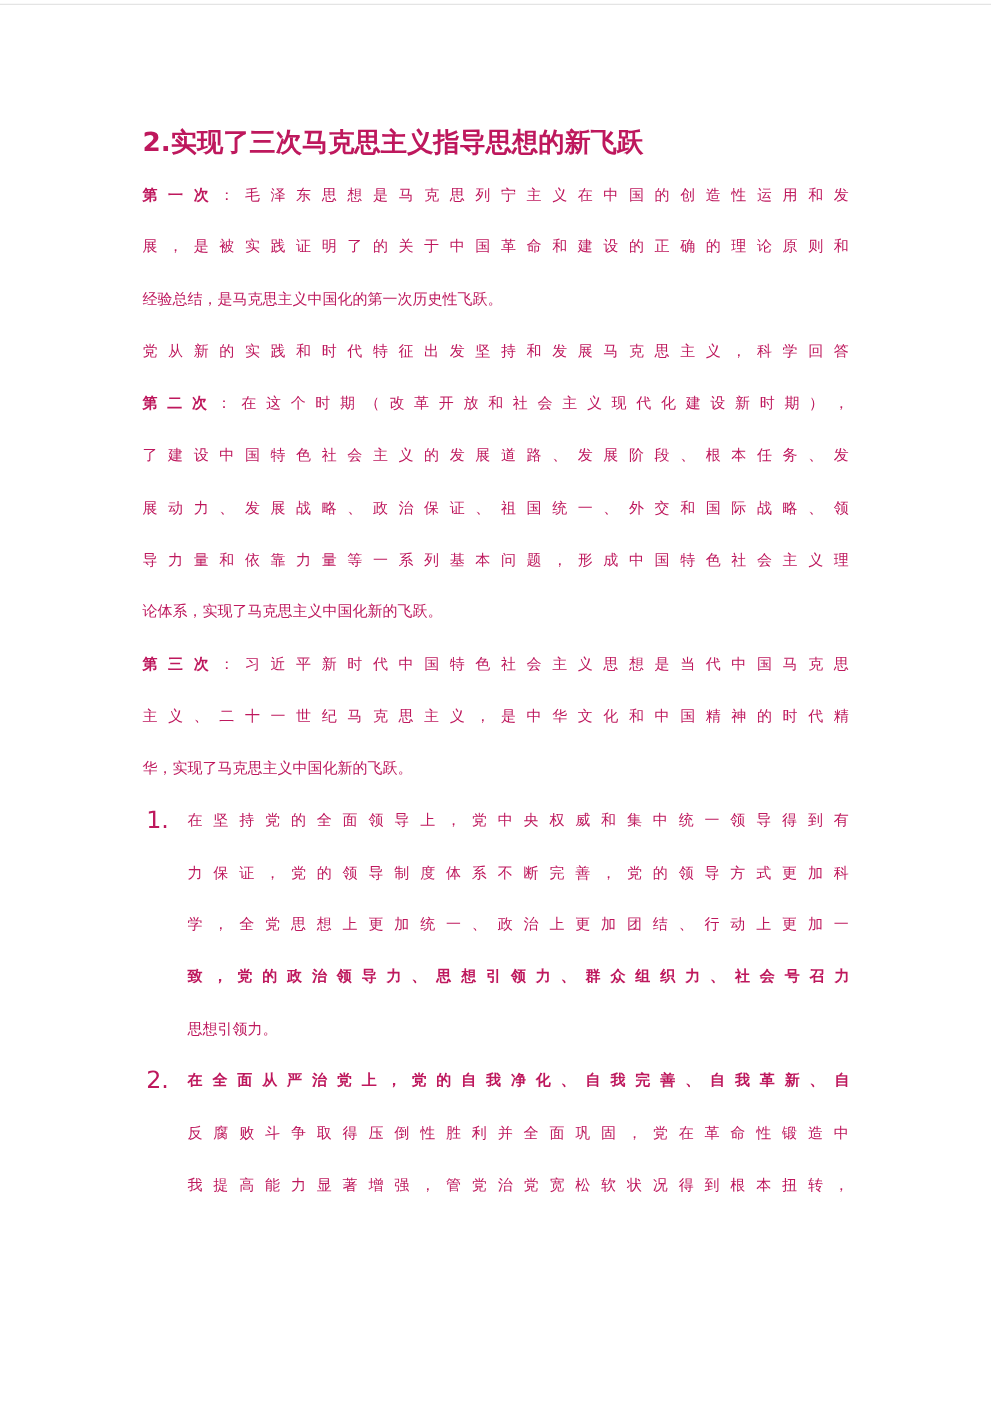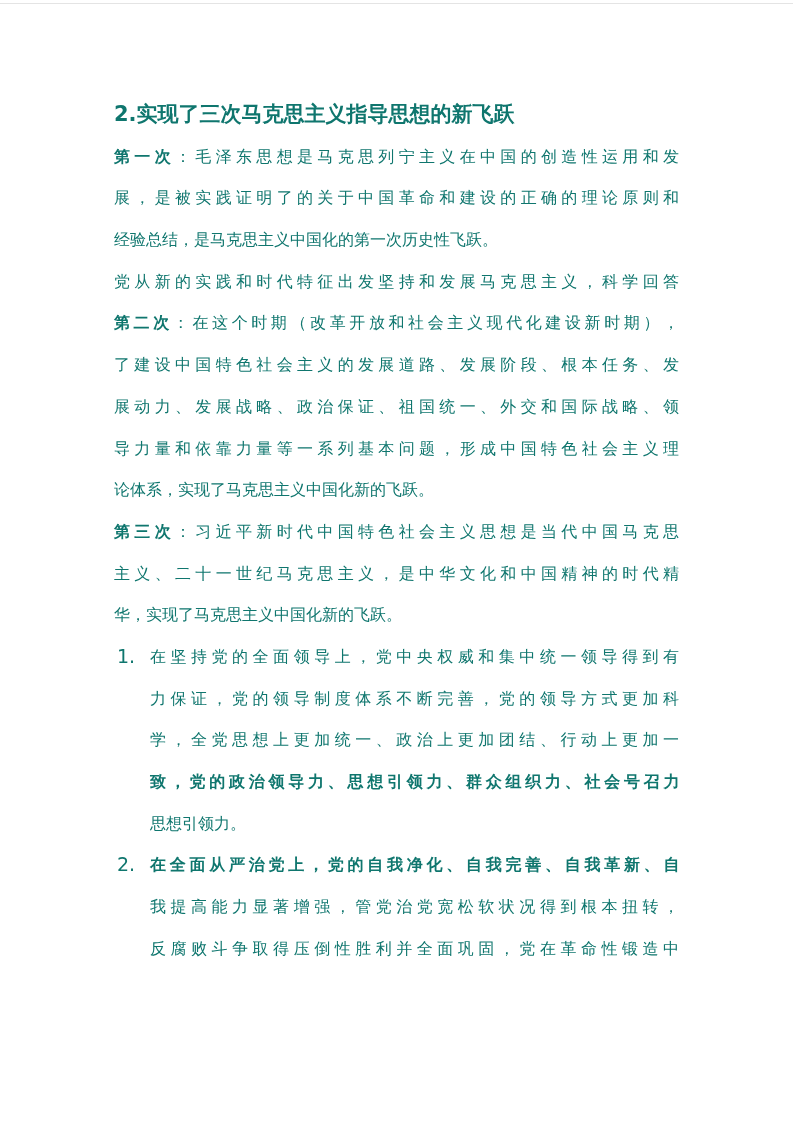--- a/index.html
+++ b/index.html
@@ -13,7 +13,7 @@
     height: 1118px;
     background: #ffffff;
     overflow: hidden;
-    color: #0f766e;
+    color: #be185d;
   }
   .page-top-edge {
     position: absolute;

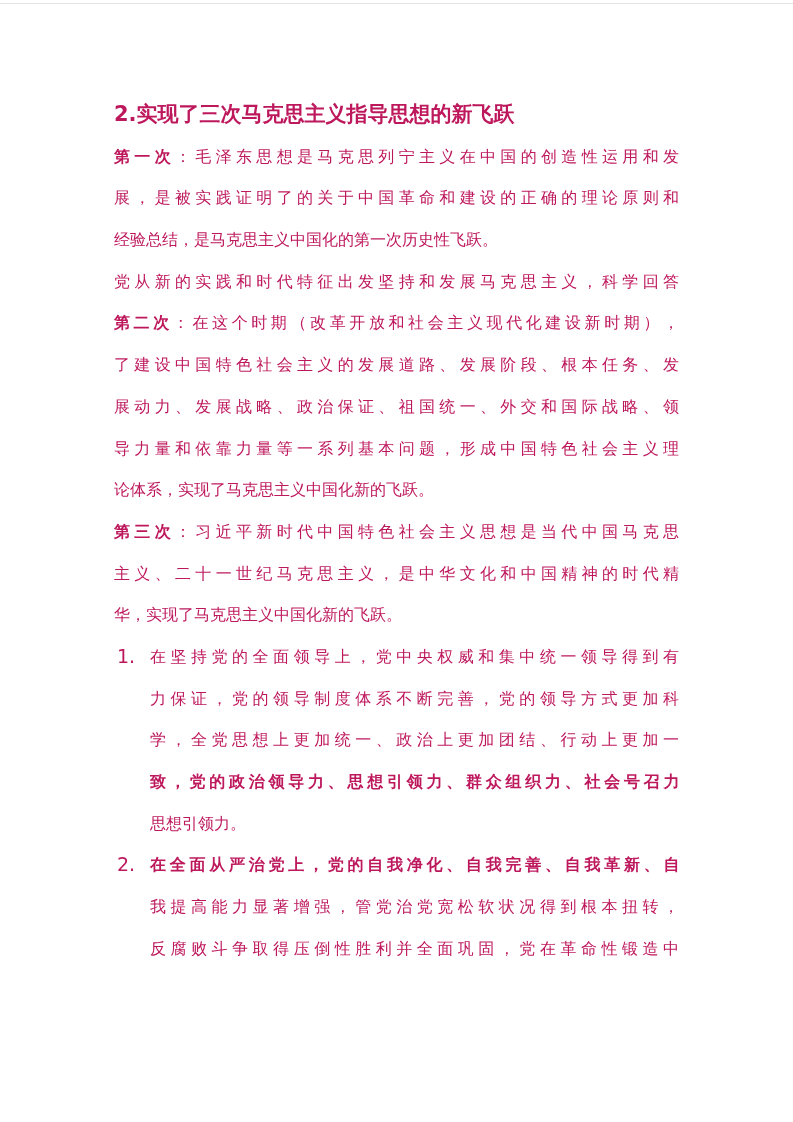--- a/index.html
+++ b/index.html
@@ -33,7 +33,7 @@
     height: 41.7px;
     line-height: 41.7px;
     font-family: "DejaVu Serif", serif;
-    font-size: 16px;
+    font-size: 12px;
   }
   
   .j {

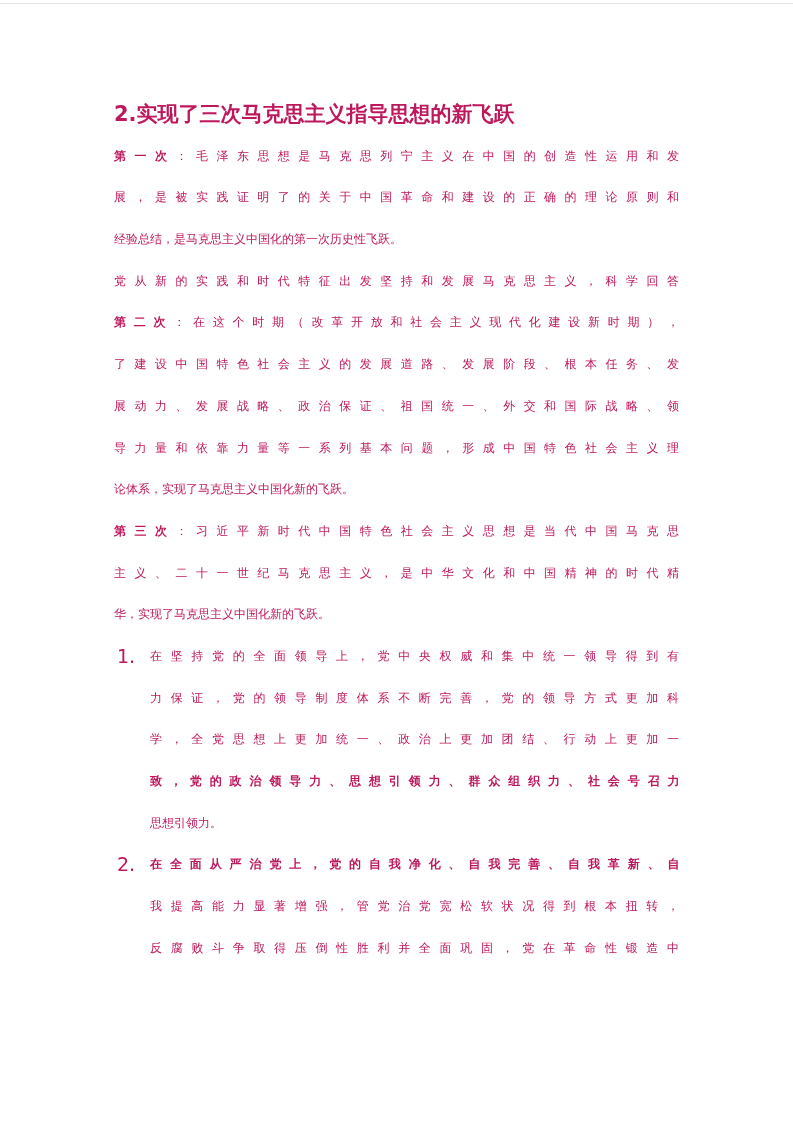--- a/index.html
+++ b/index.html
@@ -123,8 +123,8 @@
     <div class="list-item">
       <span class="list-marker">2.</span>
       <div class="line j t">在全面从严治党上，党的自我净化、自我完善、自我革新、自</div>
+      <div class="line j">反腐败斗争取得压倒性胜利并全面巩固，党在革命性锻造中</div>
       <div class="line j">我提高能力显著增强，管党治党宽松软状况得到根本扭转，</div>
-      <div class="line j">反腐败斗争取得压倒性胜利并全面巩固，党在革命性锻造中</div>
     </div>
 
   </div>

